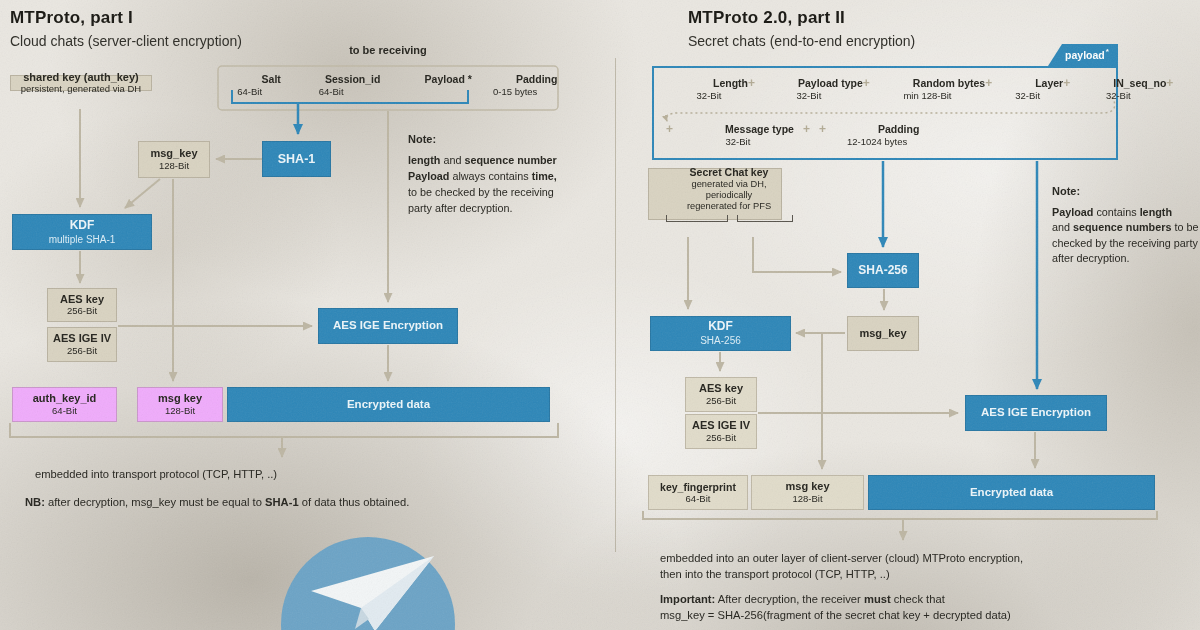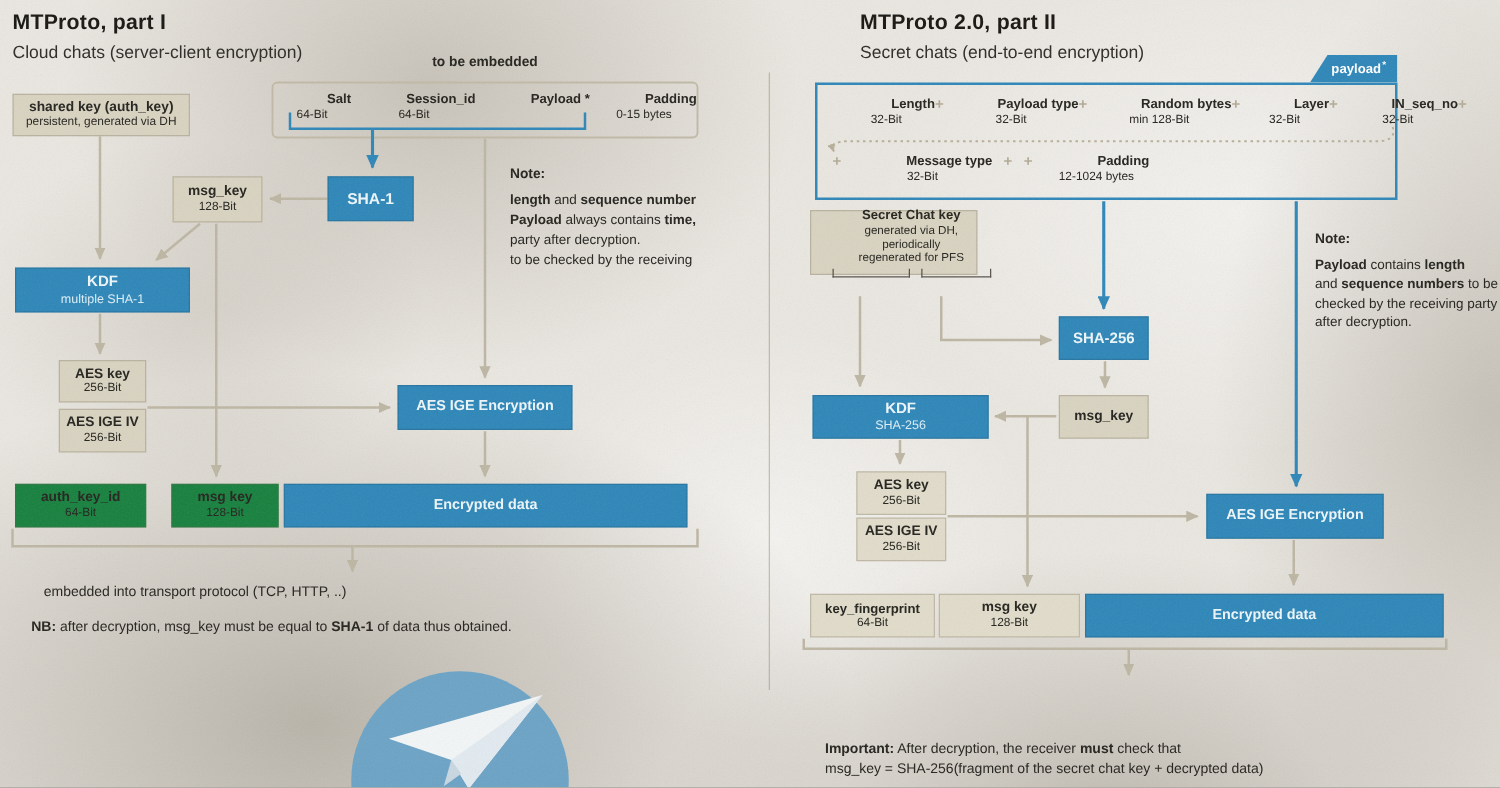--- a/index.html
+++ b/index.html
@@ -132,7 +132,7 @@
     <div class="sub">Cloud chats (server-client encryption)</div>
   </div>
 
-  <div class="grp">to be embedded</div>
+  <div class="grp">to be receiving</div>
 
   <div class="fieldsrow">
     <span class="fld">

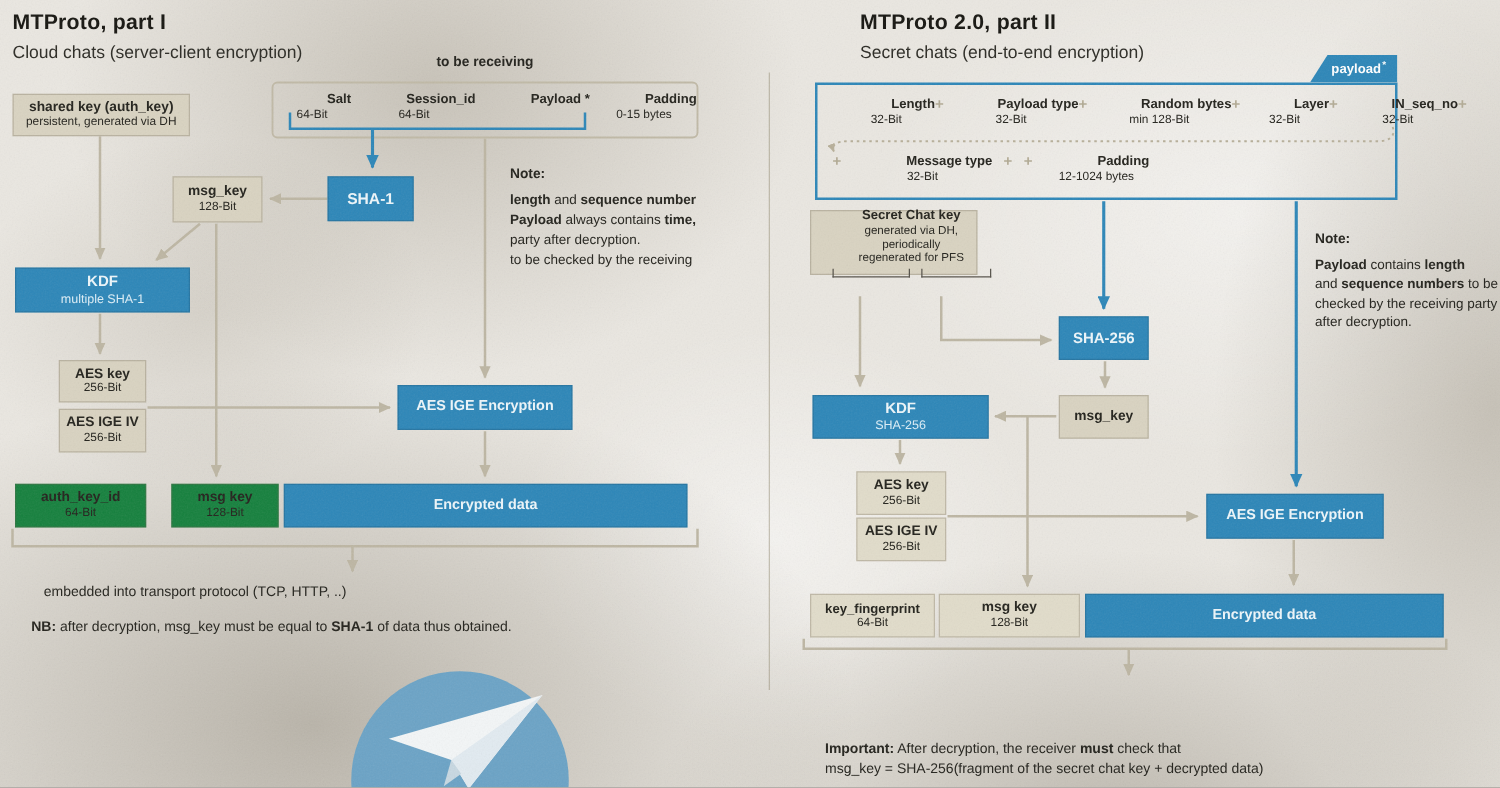--- a/index.html
+++ b/index.html
@@ -153,7 +153,7 @@
     </span>
   </div>
 
-  <div class="box beige" style="left:10px; top:75px; width:142px; height:34px;">
+  <div class="box beige" style="left:10px; top:75px; width:142px; height:16px;">
     <div class="b1">shared key (auth_key)</div>
     <div class="b2">persistent, generated via DH</div>
   </div>

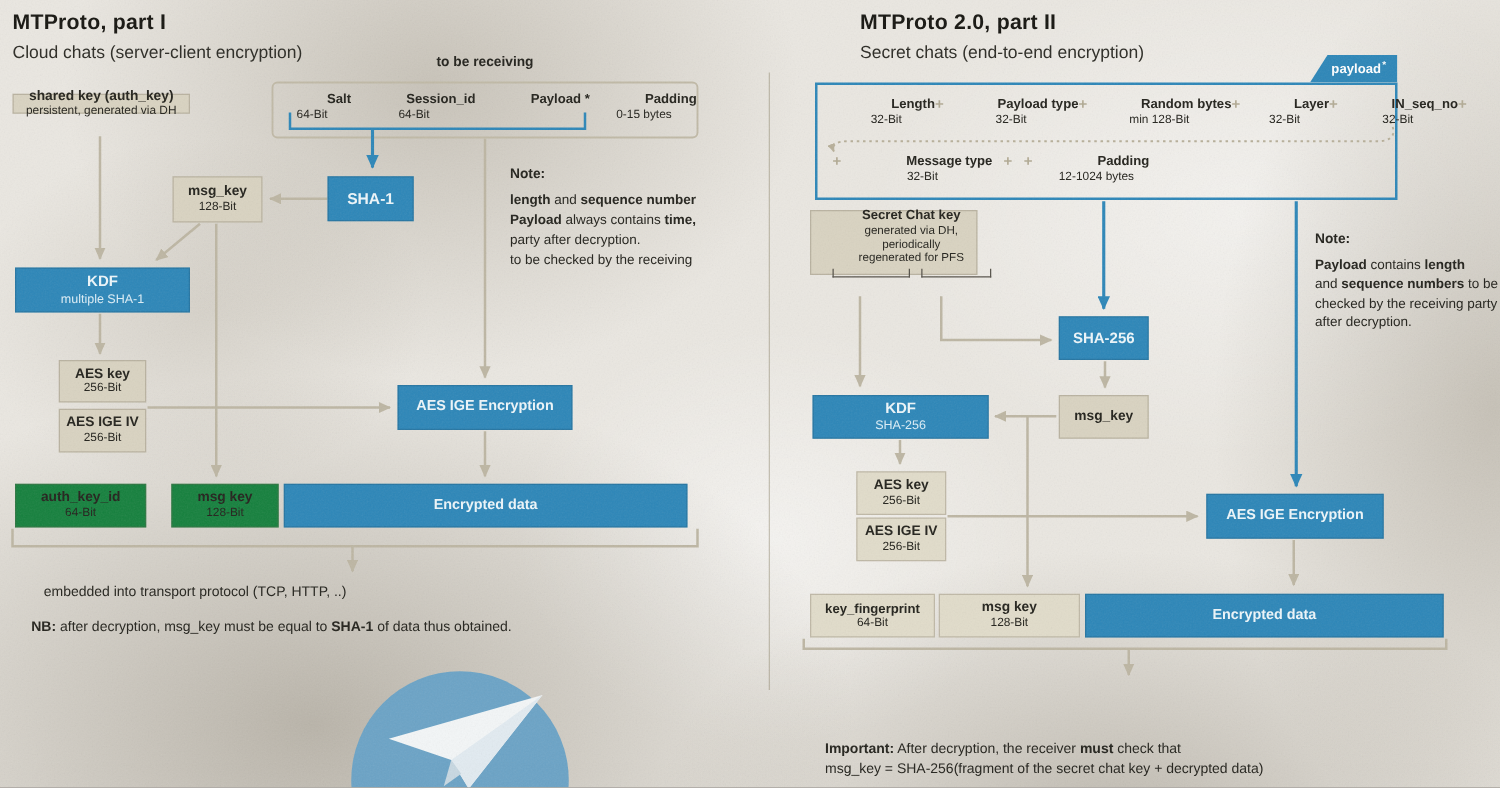--- a/index.html
+++ b/index.html
@@ -204,8 +204,8 @@
     <div class="nh">Note:</div>
     <div><span style="font-weight: 700;">length</span><span> and </span><span style="font-weight: 700;">sequence number</span></div>
     <div><span style="font-weight: 700;">Payload</span><span> always contains </span><span style="font-weight: 700;">time,</span></div>
+    <div><span>to be checked by the receiving</span></div>
     <div><span>party after decryption.</span></div>
-    <div><span>to be checked by the receiving</span></div>
   </div>
 
   <div class="ctext" style="left:35px; top:466px; width:500px;">embedded into transport protocol (TCP, HTTP, ..)</div>

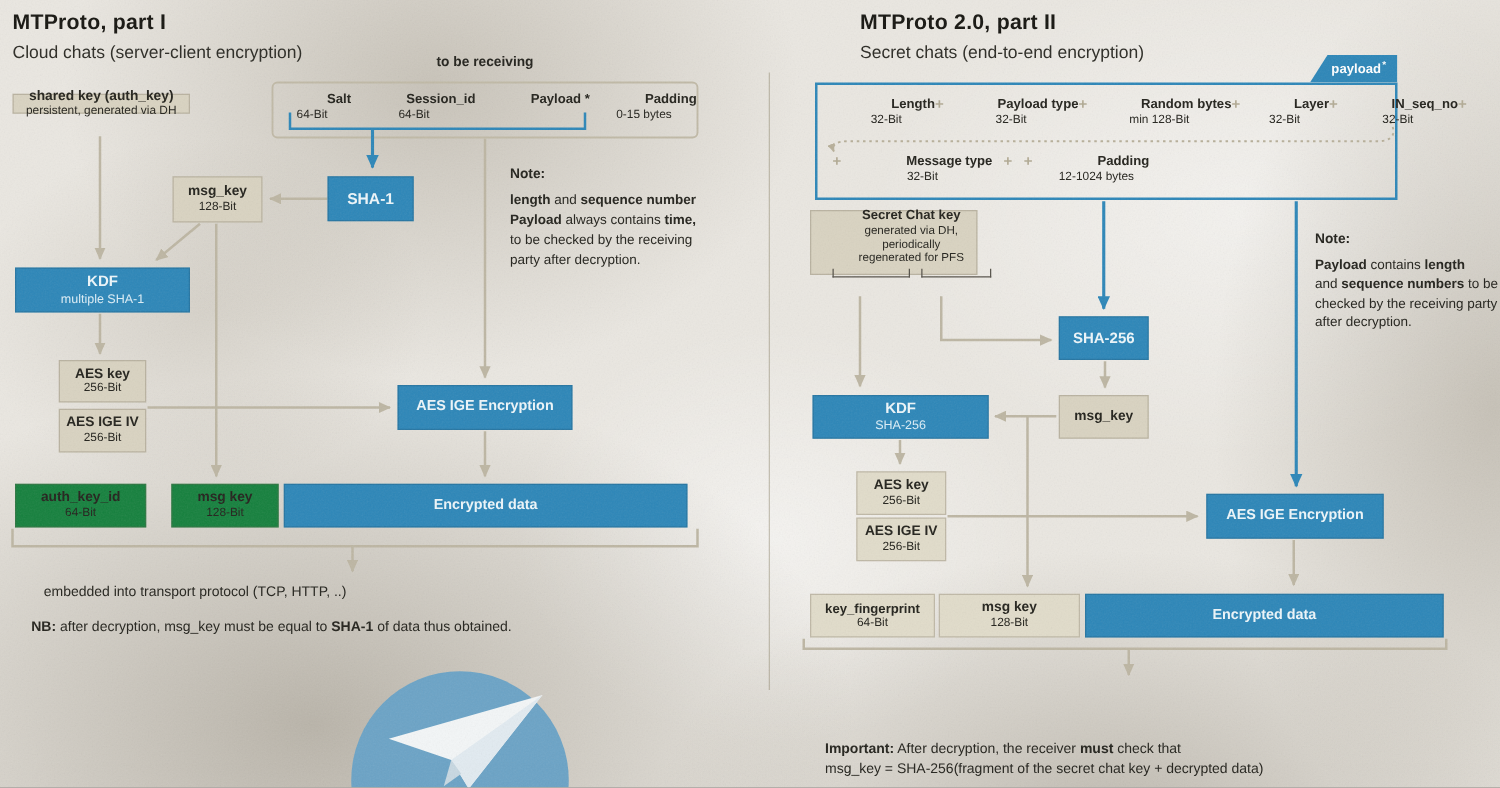--- a/index.html
+++ b/index.html
@@ -33,7 +33,7 @@
   .box { position:absolute; z-index:2; display:flex; flex-direction:column;
          align-items:center; justify-content:center; text-align:center; line-height:1.15; }
   .beige { background:#d9d3c1; border:1px solid rgba(105,95,75,0.28); }
-  .beige.dark  { background:#15803d; }
+  .beige.dark  { background:#f0abfc; }
   .beige.light { background:#e1dcca; }
   .blue  { background:#2c86b8; color:#edf6fa; border:1px solid rgba(25,85,120,0.35); }
   .b1 { font-weight:700; font-size:11px; }

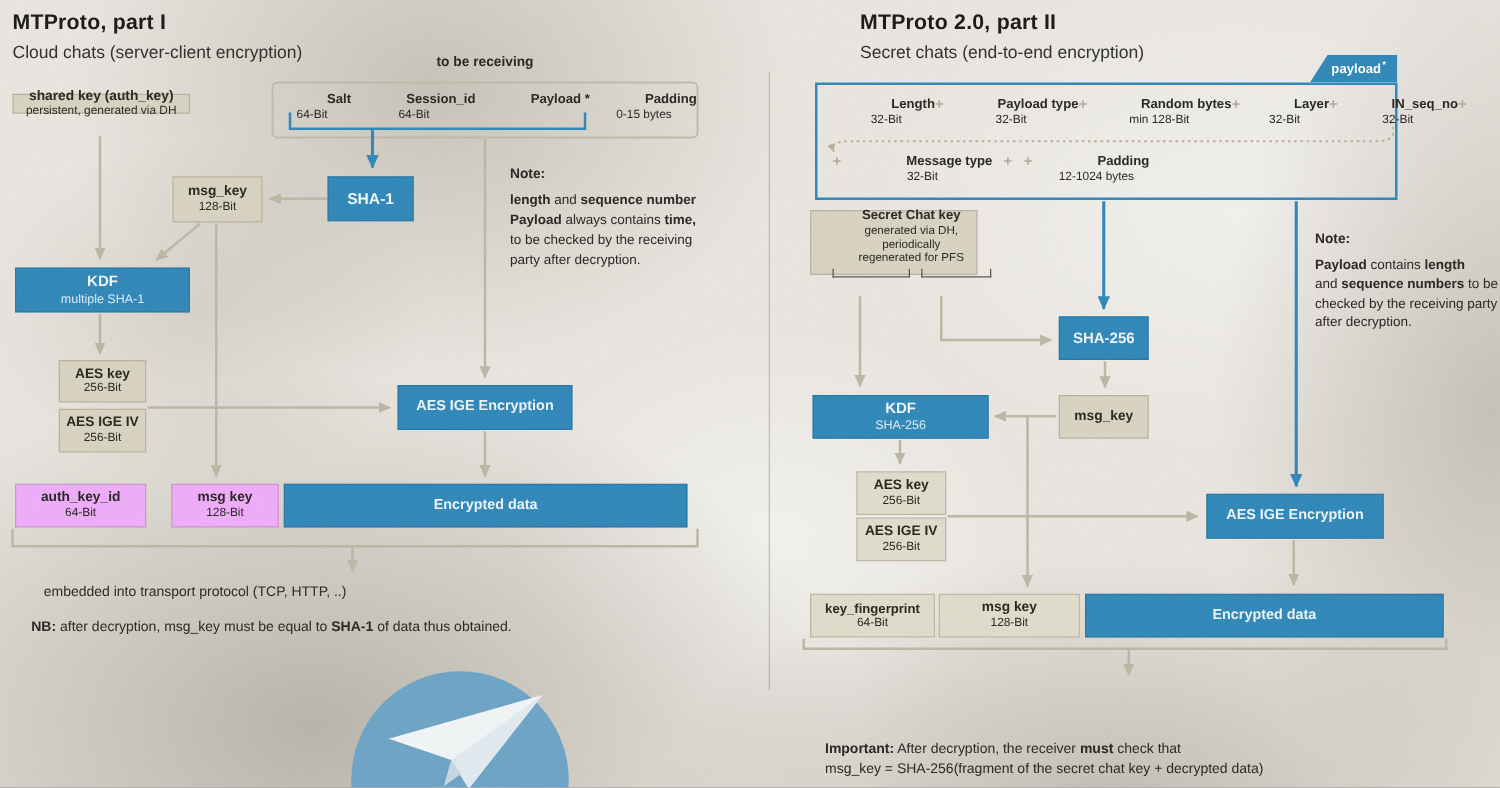--- a/index.html
+++ b/index.html
@@ -328,6 +328,10 @@
     <div><span>after decryption.</span></div>
   </div>
 
+  <div class="ctext" style="left:660px; top:550px; width:510px;">
+    <div>embedded into an outer layer of client-server (cloud) MTProto encryption,</div>
+    <div>then into the transport protocol (TCP, HTTP, ..)</div>
+  </div>
   <div class="ctext" style="left:660px; top:591px; width:510px;">
     <div><span style="font-weight: 700;">Important:</span><span> After decryption, the receiver </span><span style="font-weight: 700;">must</span><span> check that</span></div>
     <div><span>msg_key = SHA-256(fragment of the secret chat key + decrypted data)</span></div>

